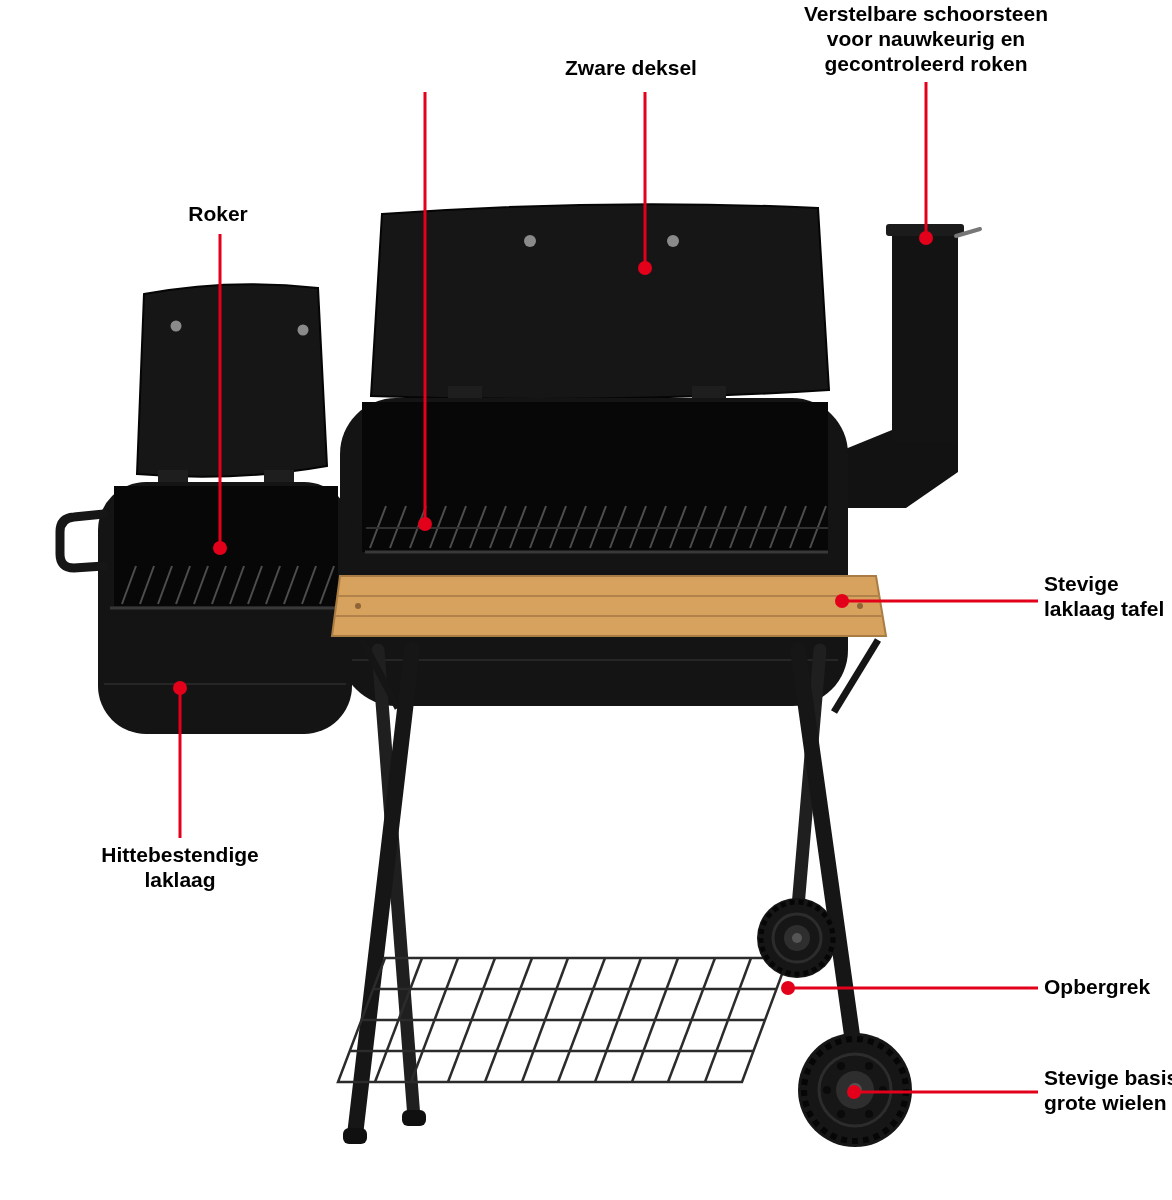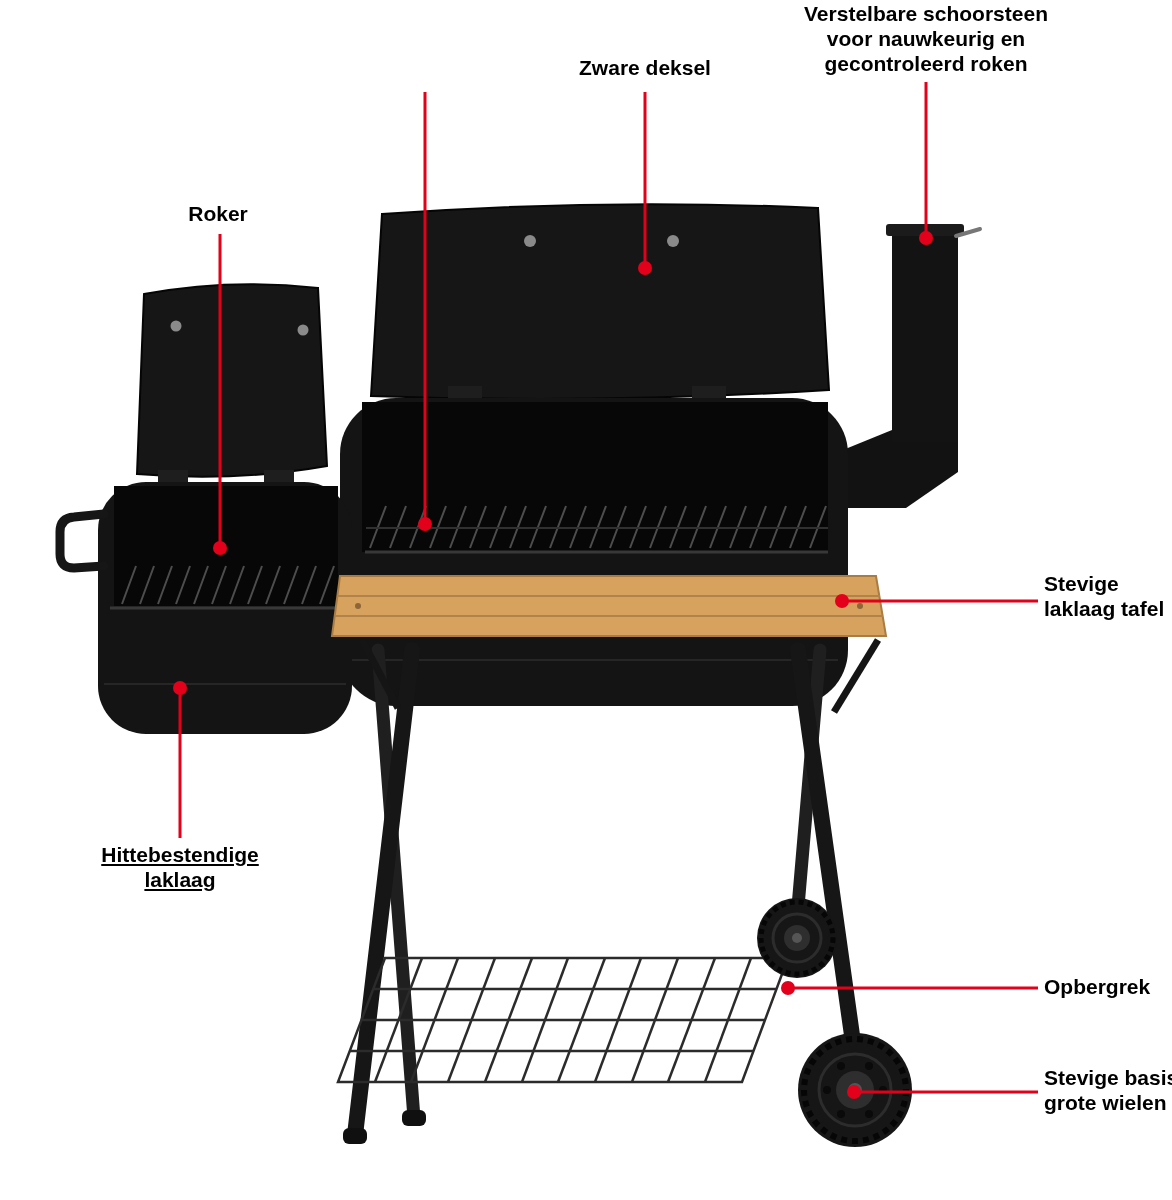--- a/index.html
+++ b/index.html
@@ -166,7 +166,7 @@
   <div class="label center" style="left:750px;top:2px;width:272px;">Verstelbare schoorsteen voor nauwkeurig en gecontroleerd roken</div>
 
 
-  <div class="label center" style="left:515px;top:56px;width:180px;">Zware deksel</div>
+  <div class="label center" style="left:501px;top:56px;width:180px;">Zware deksel</div>
 
   <div class="label center" style="left:128px;top:202px;width:100px;">Roker</div>
 

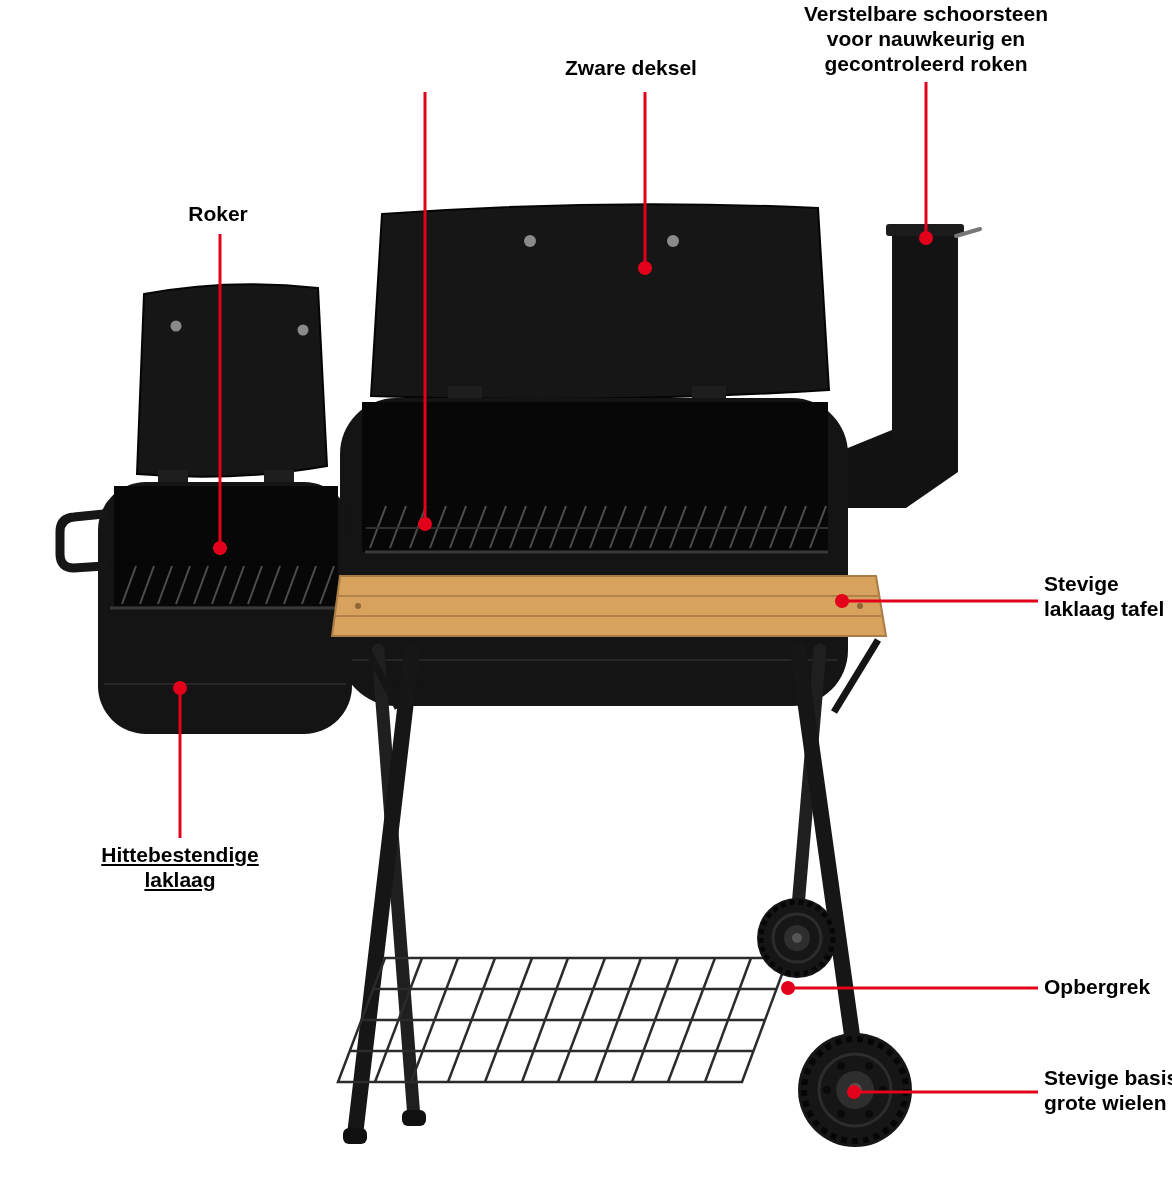--- a/index.html
+++ b/index.html
@@ -172,7 +172,7 @@
 
   <div class="label" style="left:1004px;top:572px;width:140px;">Stevige laklaag tafel</div>
 
-  <div class="label center" style="left:50px;top:843px;width:180px;text-decoration:underline;">Hittebestendige laklaag</div>
+  <div class="label center" style="left:50px;top:843px;width:180px;">Hittebestendige laklaag</div>
 
   <div class="label" style="left:1004px;top:975px;width:160px;">Opbergrek</div>
 

